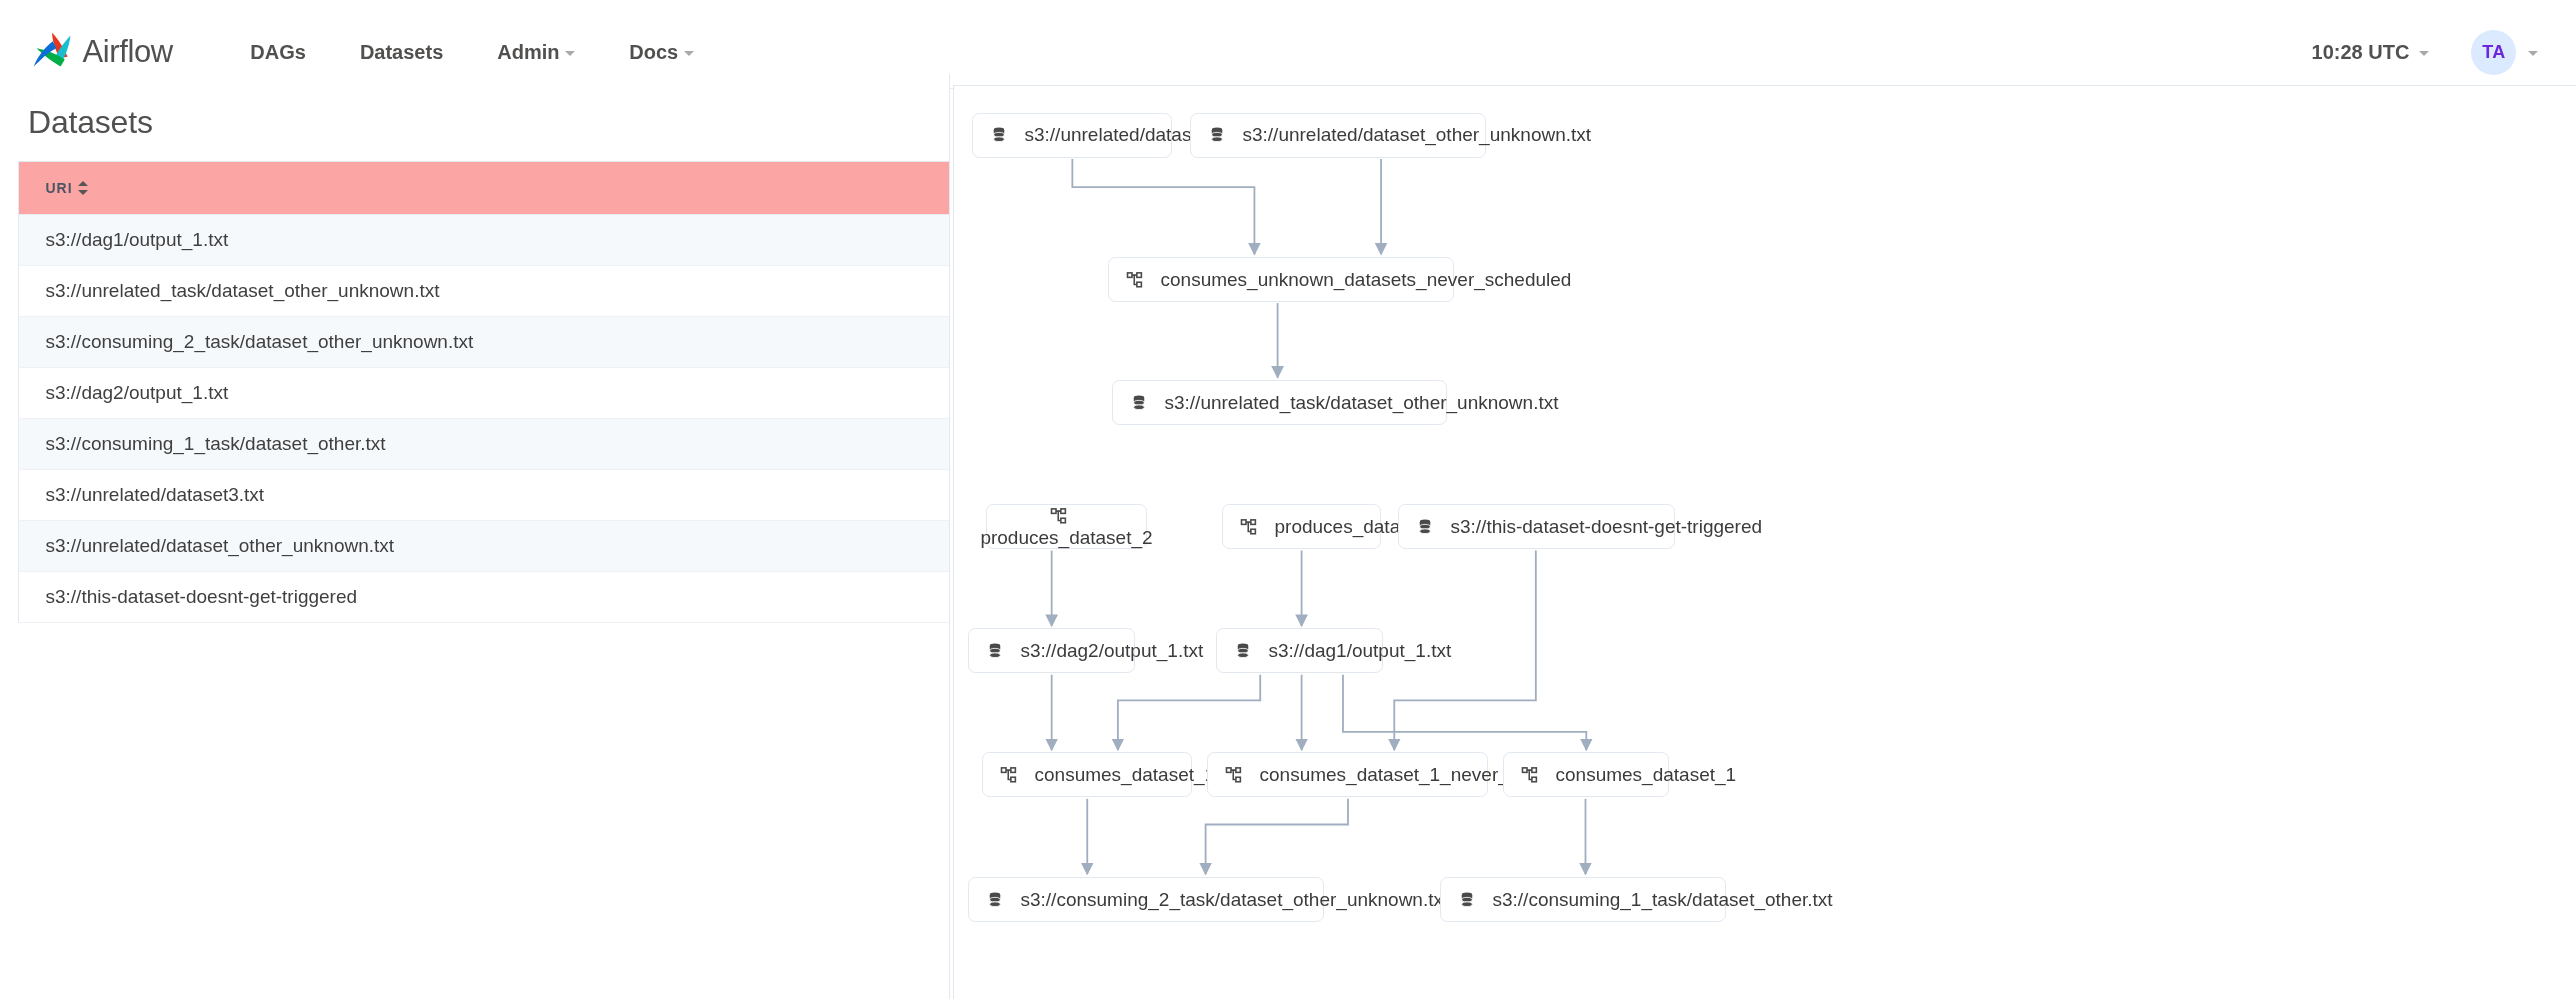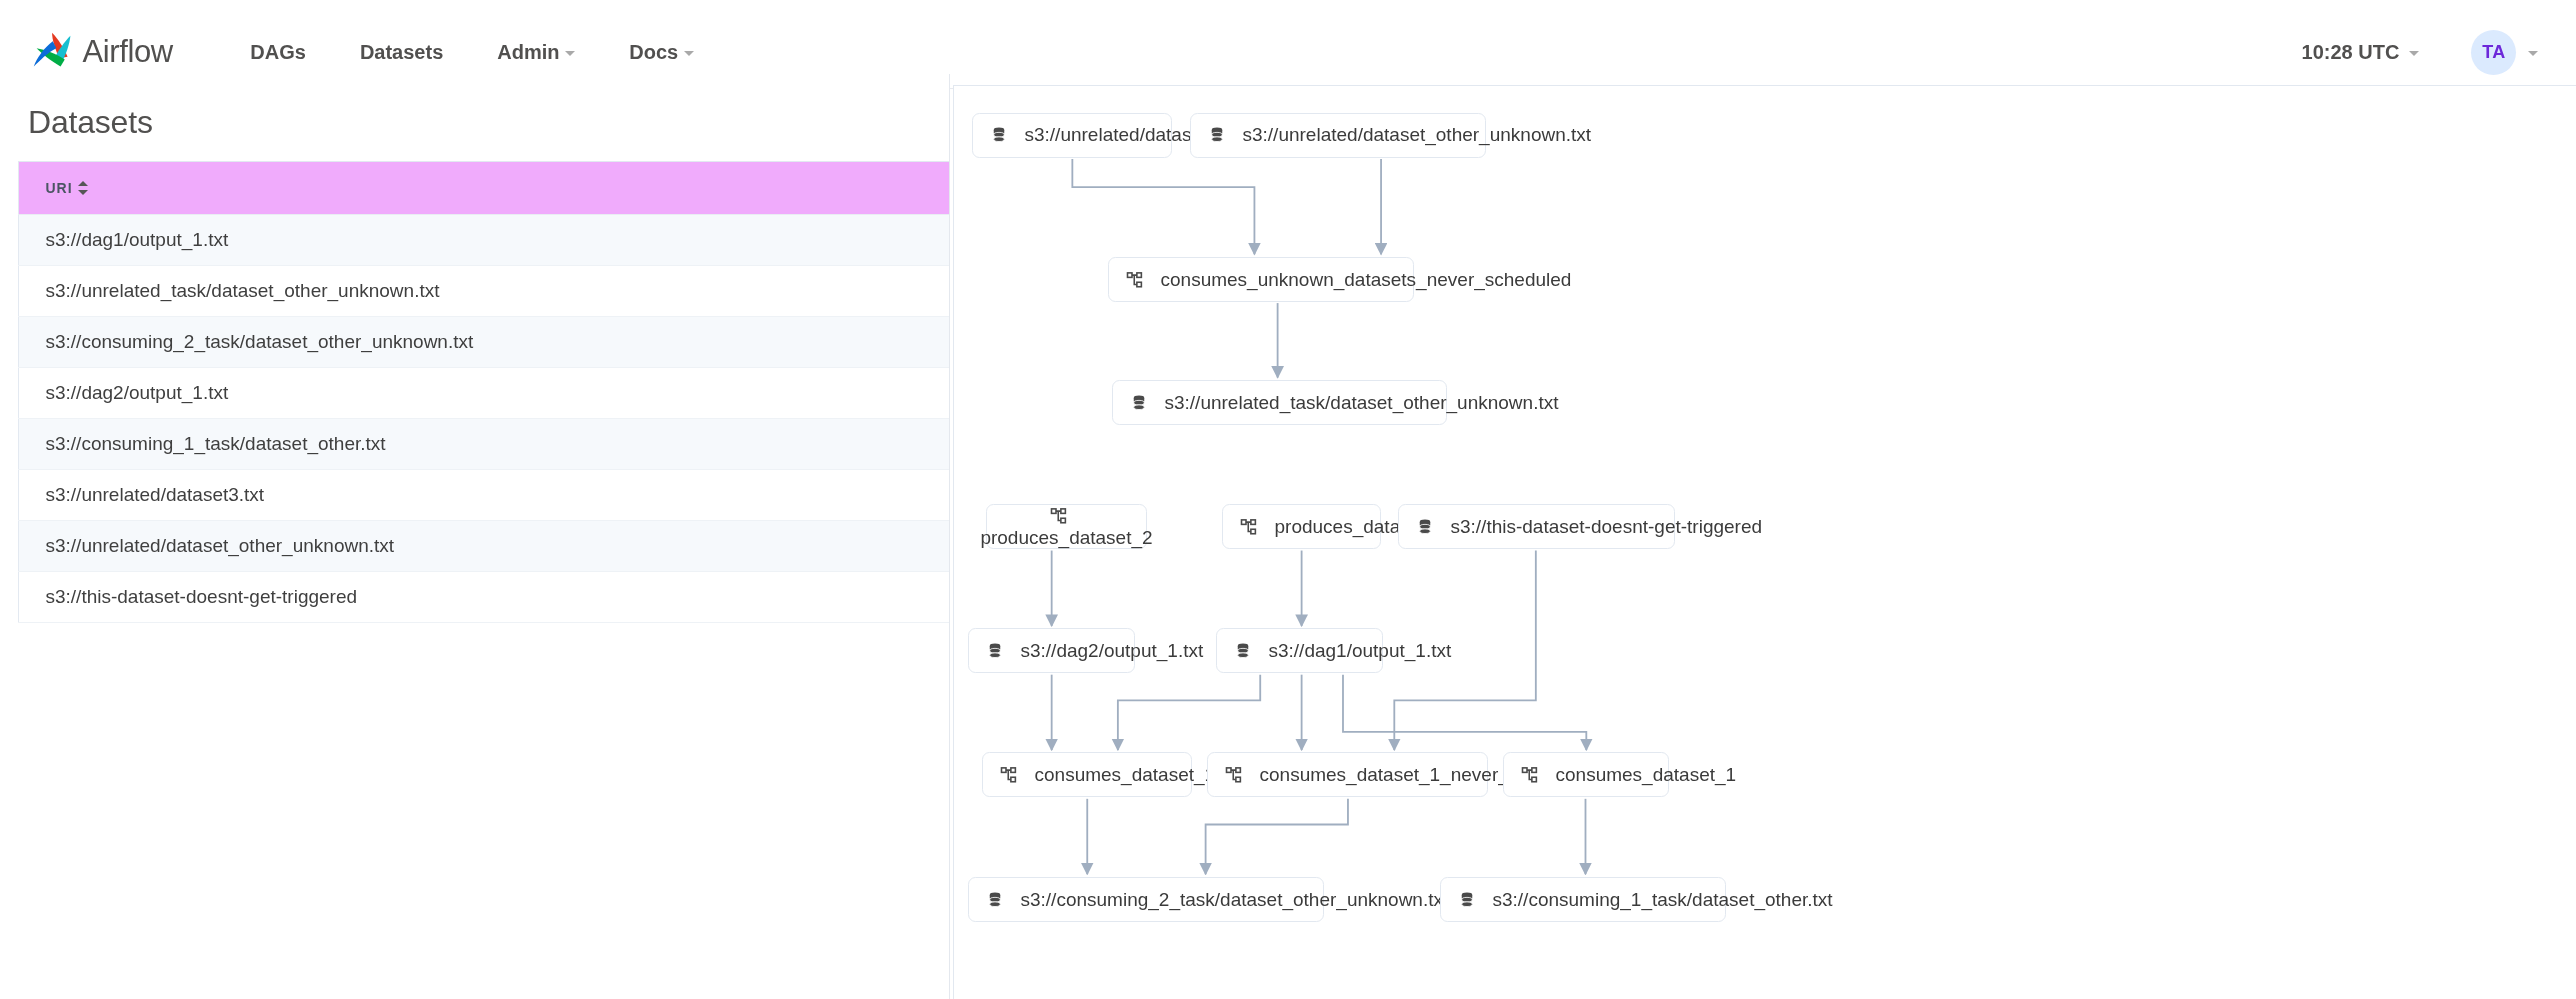--- a/index.html
+++ b/index.html
@@ -55,7 +55,7 @@
     margin-left: auto;
     display: flex; align-items: center;
     margin-right: 38px;
-    gap: 12px;
+    gap: 2px;
   }
   #clock {
     font-size: 20px; font-weight: bold; color: #51504f;

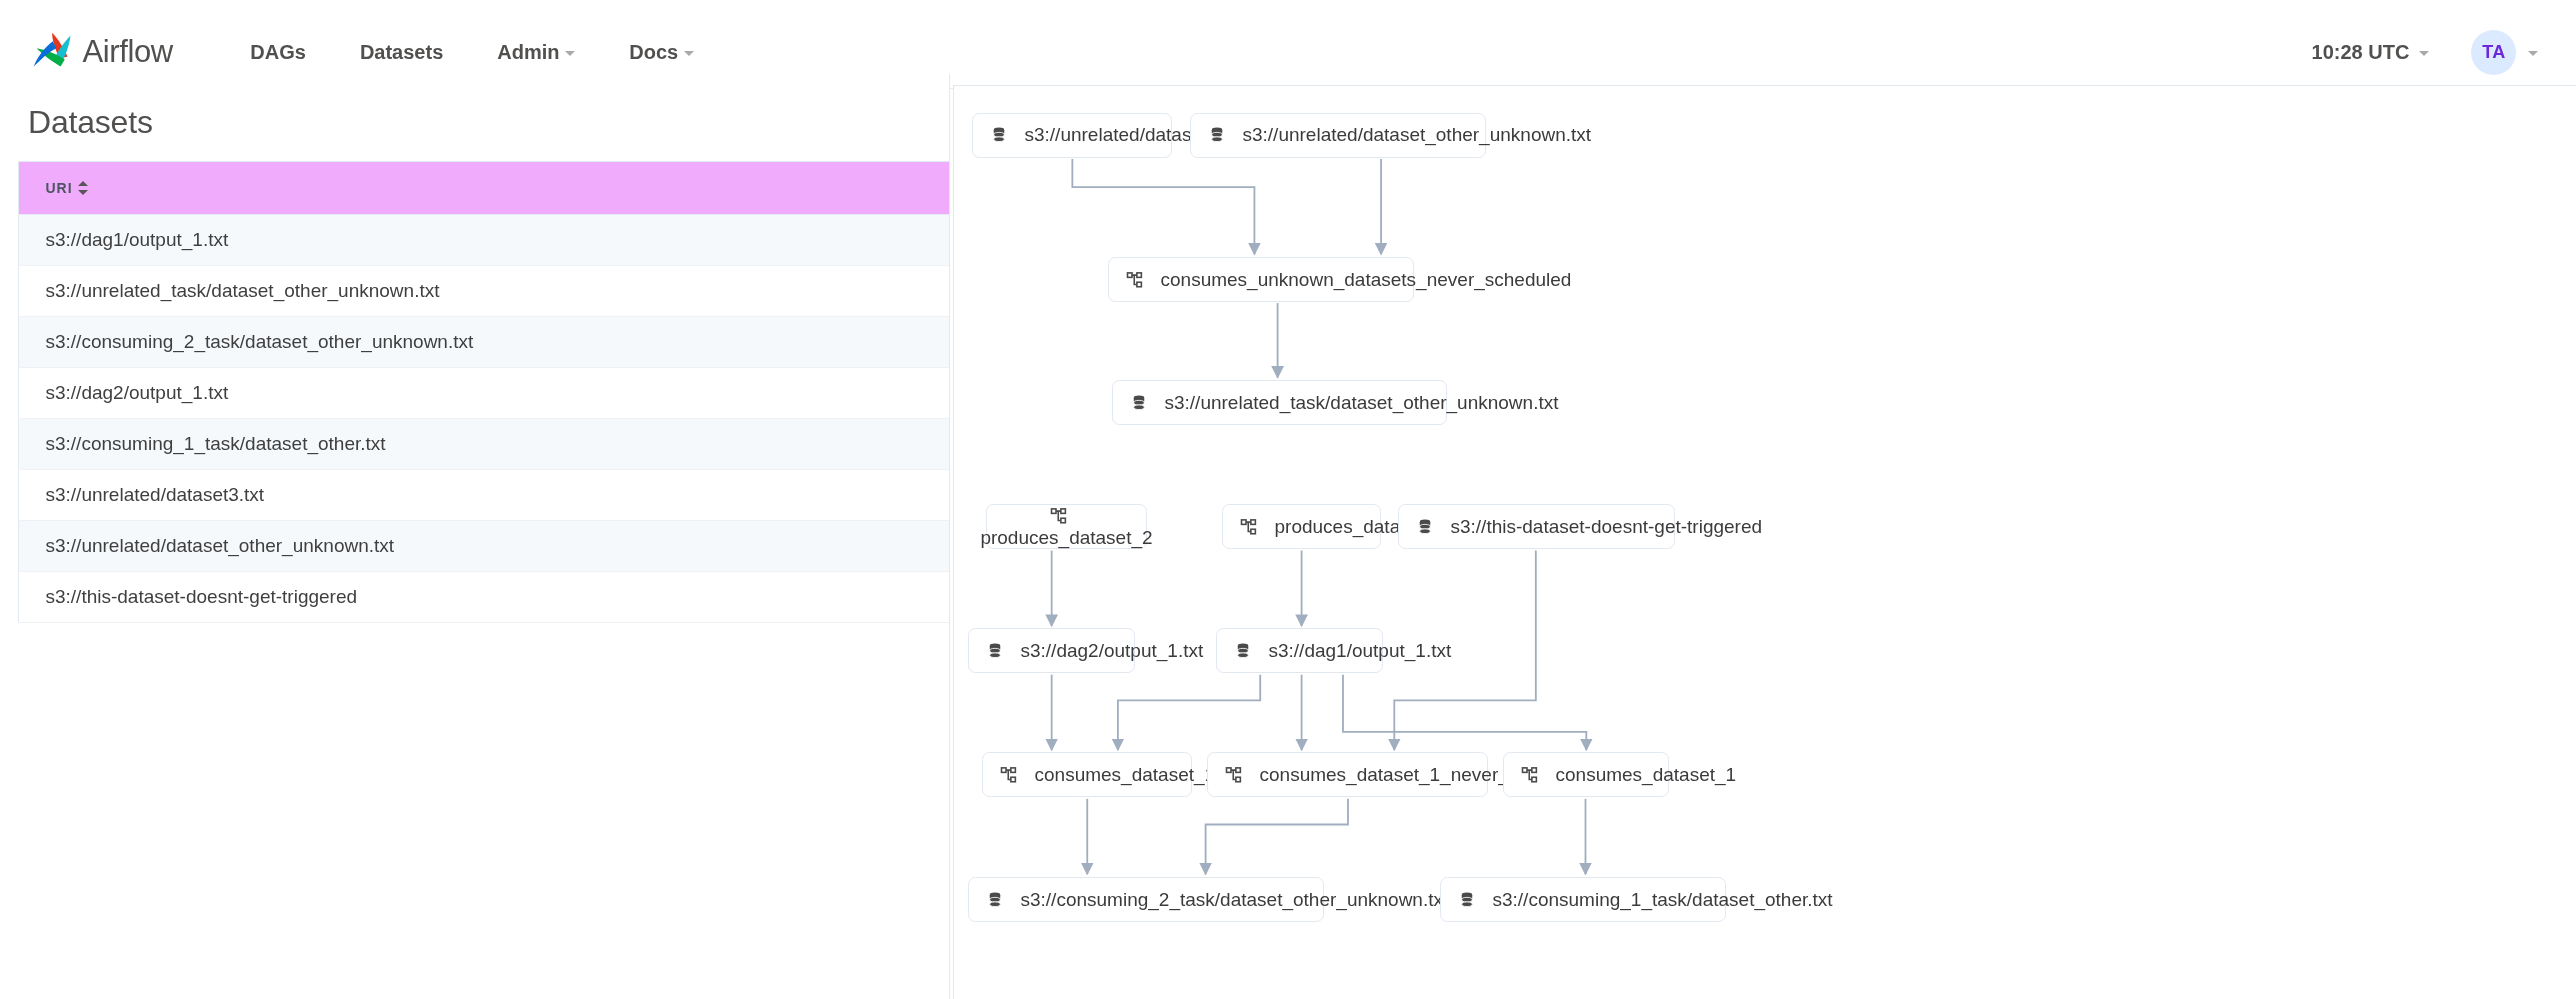--- a/index.html
+++ b/index.html
@@ -102,7 +102,7 @@
     letter-spacing: 1px;
     color: #4b5563;
     padding: 18px 0 18px 26.5px;
-    background: #f0abfc;
+    background: #fca5a5;
     border-bottom: 0.8px solid #e9edf3;
     cursor: pointer;
     white-space: nowrap;

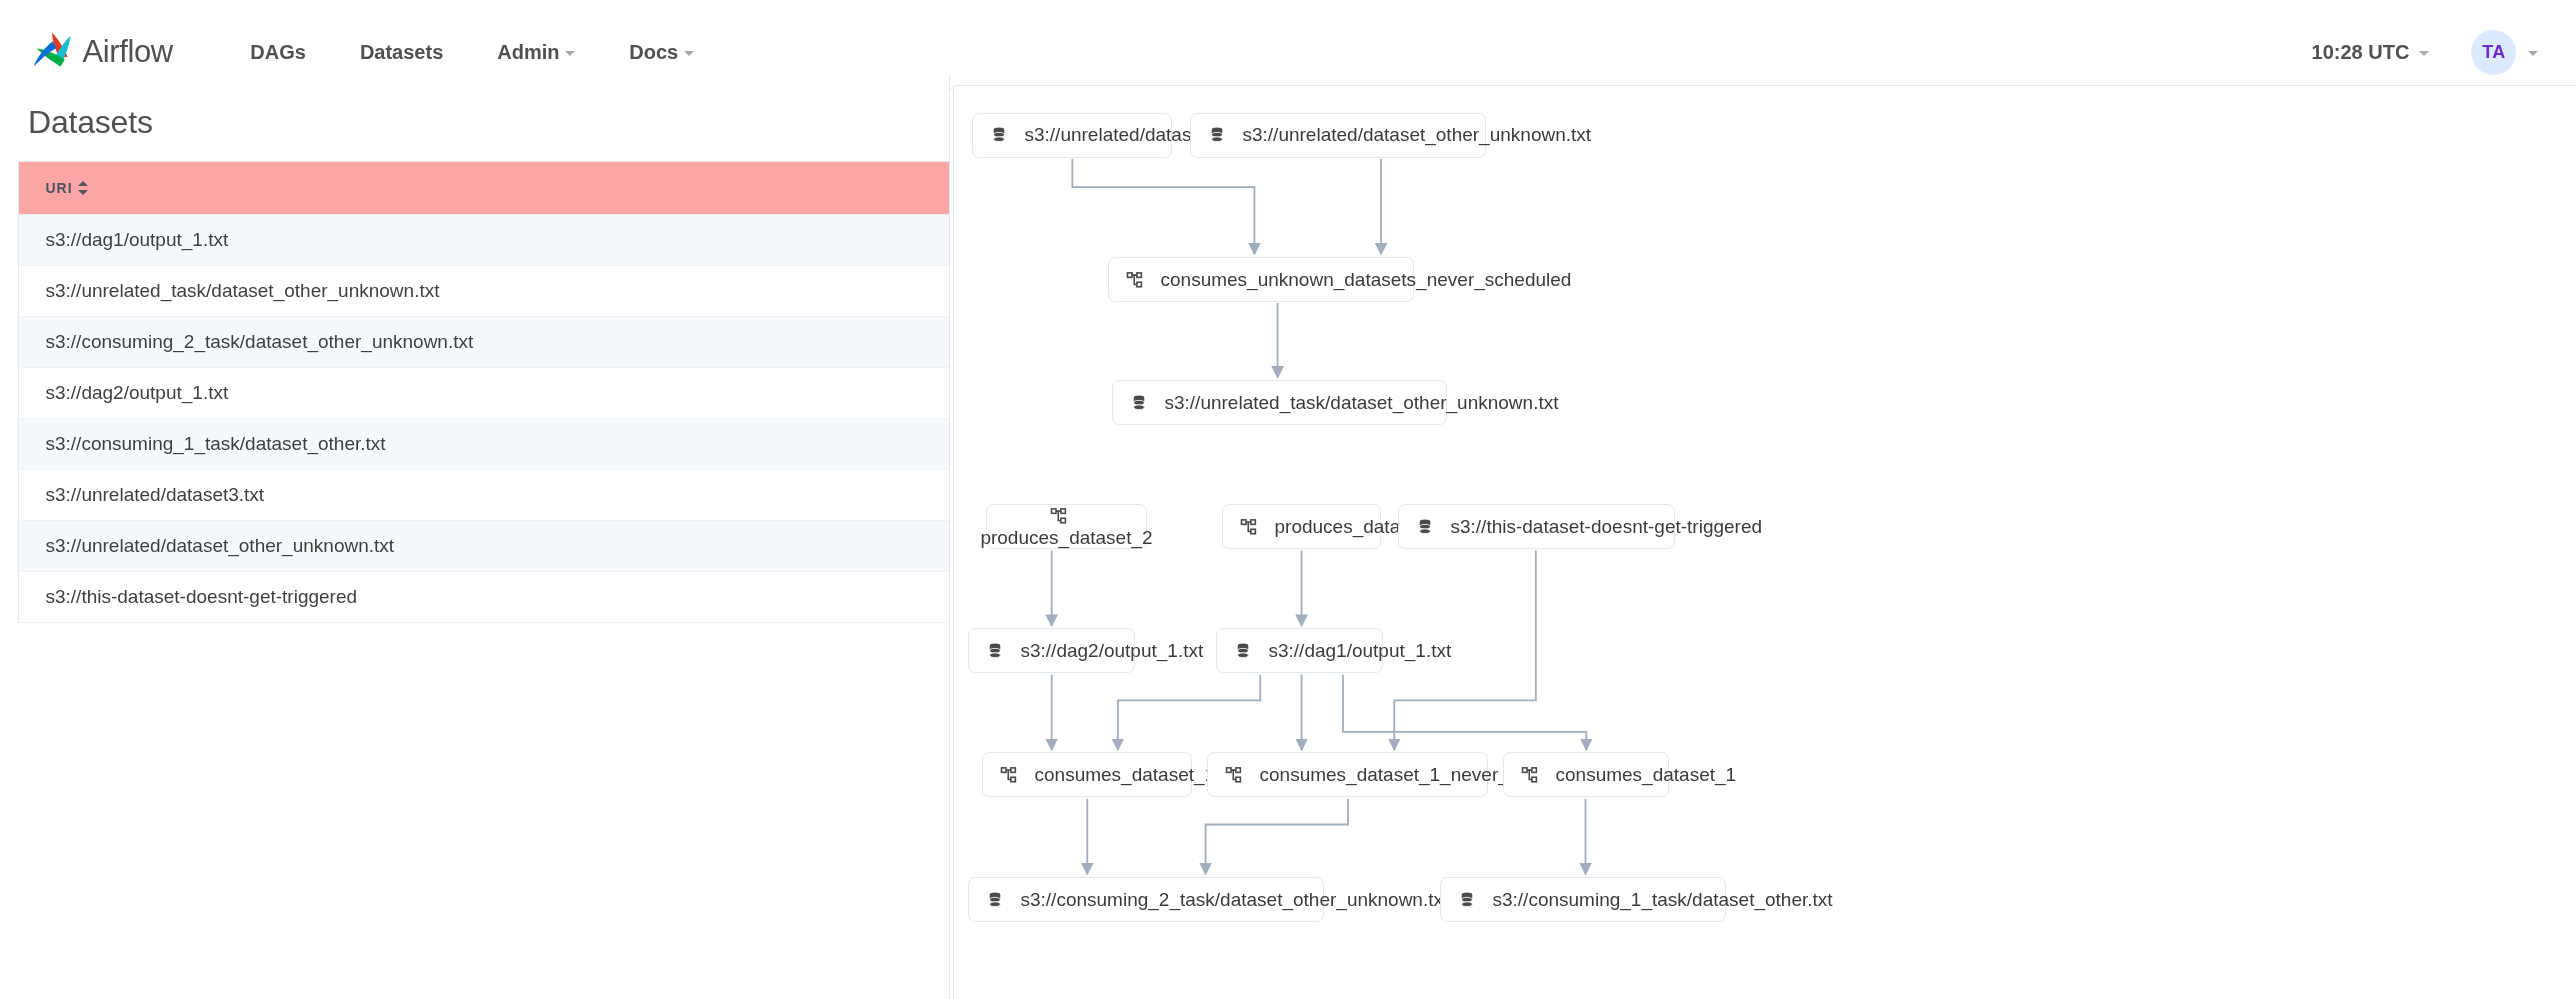--- a/index.html
+++ b/index.html
@@ -313,7 +313,7 @@
           </span>
           <span class="n-label">s3://unrelated/dataset_other_unknown.txt</span>
         </div>
-        <div class="node" style="left: 154px; top: 171px; width: 306px;">
+        <div class="node" style="left: 154px; top: 171px; width: 346px;">
           <span class="n-ico">
             <svg viewBox="0 0 24 24" width="18" height="18" fill="none" stroke="#4a4a4a" stroke-width="2.1">
               <rect x="2" y="2.5" width="6" height="6"></rect>

